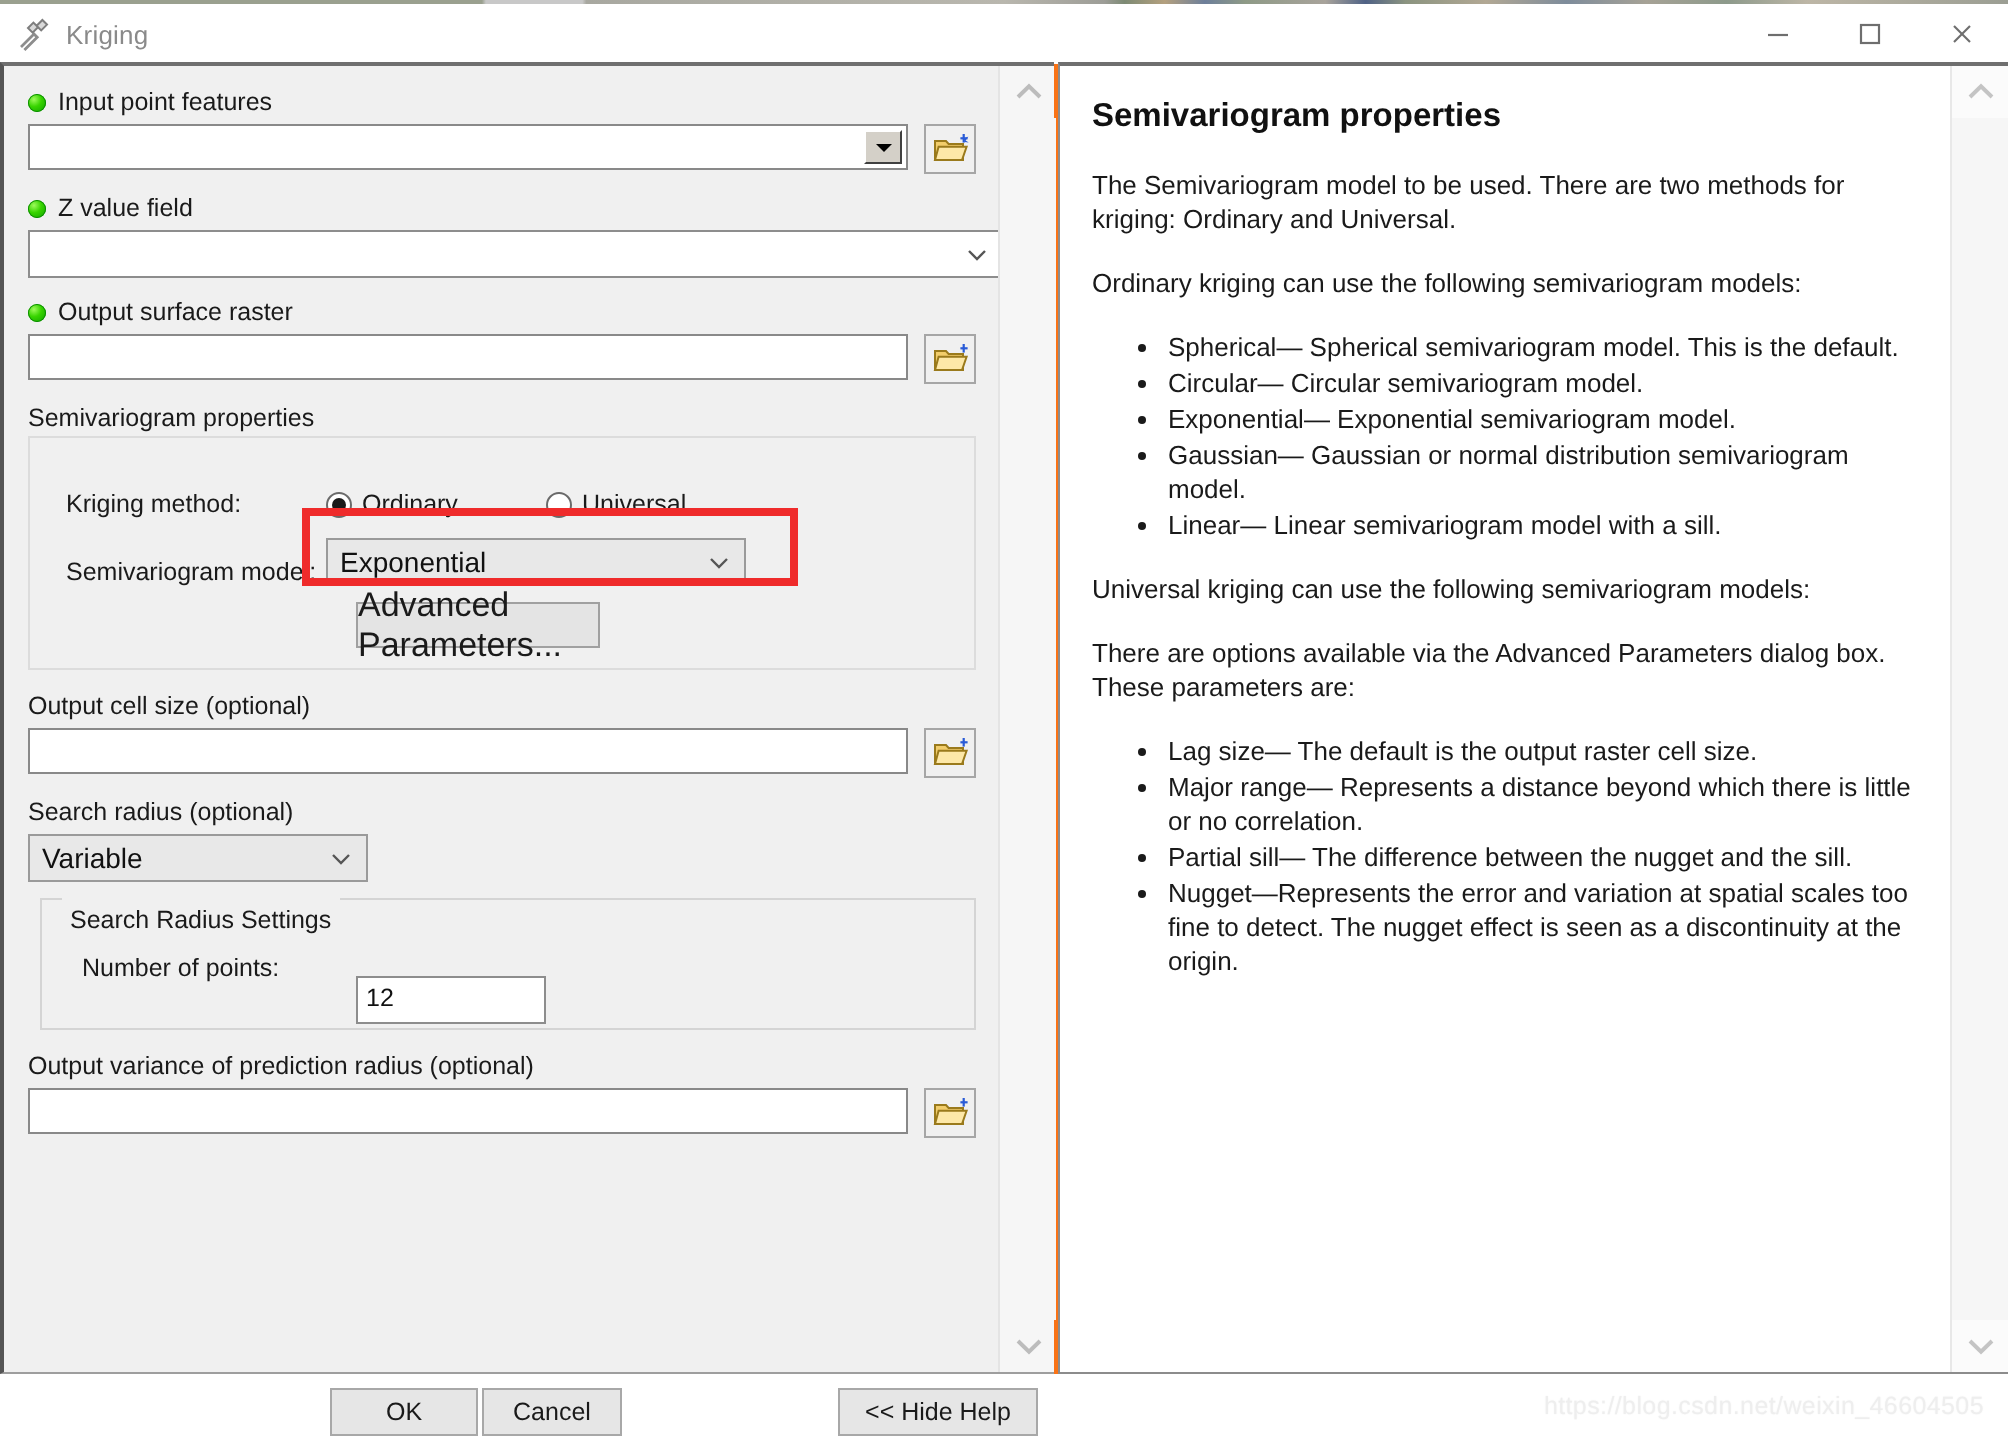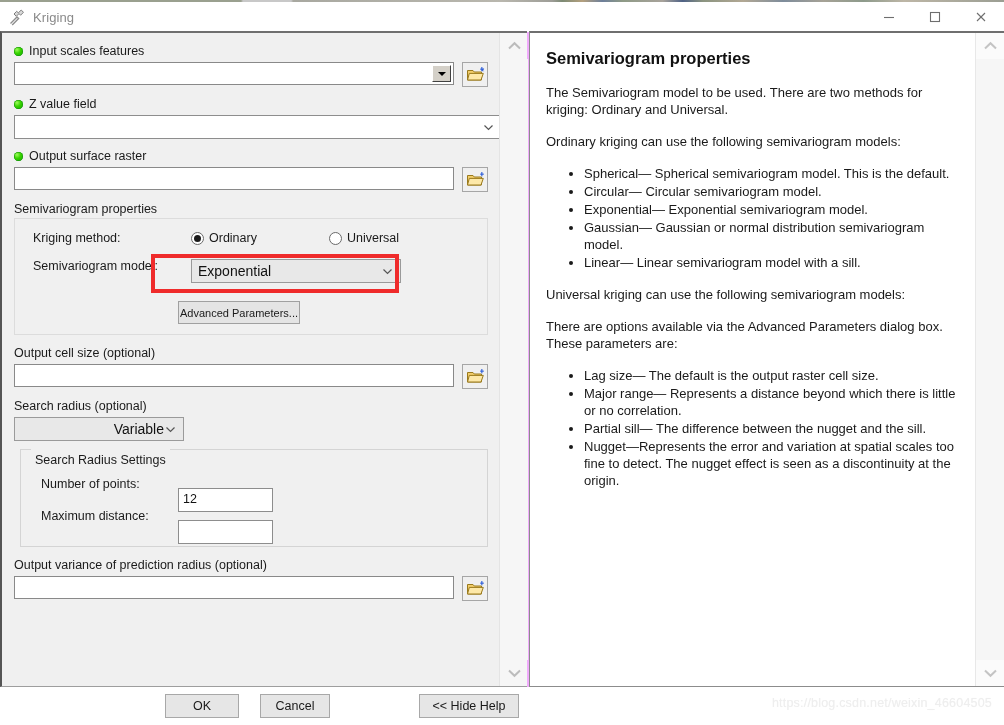--- a/index.html
+++ b/index.html
@@ -15,7 +15,7 @@
     position: relative;
     width: 1000px;
     height: 725px;
-    background: #f0abfc;
+    background: #f97316;
   }
 
   

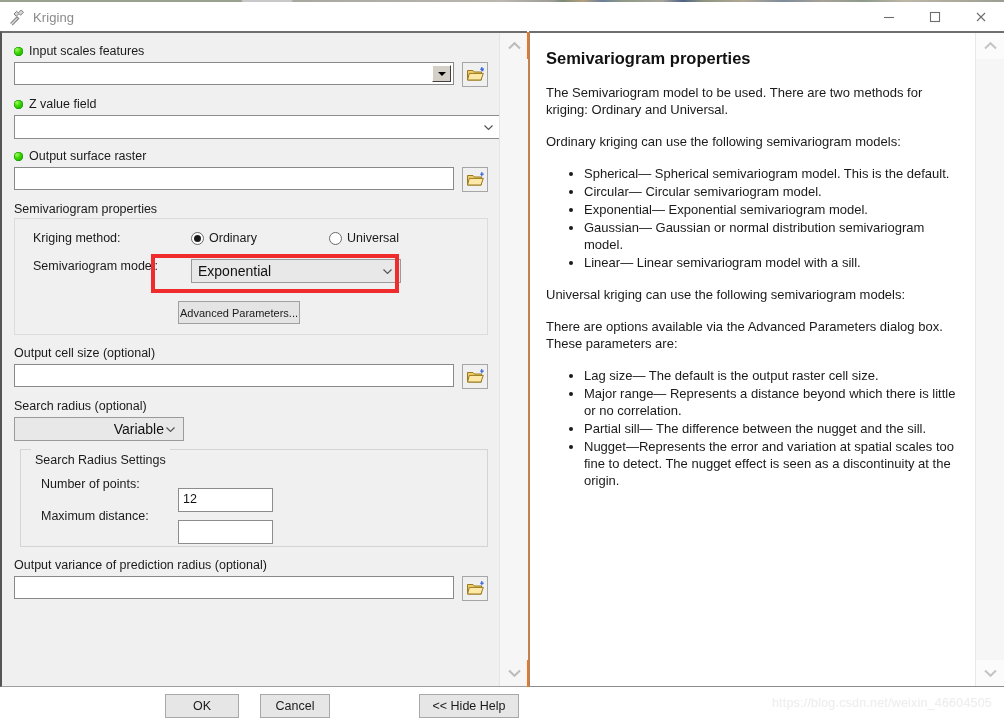--- a/index.html
+++ b/index.html
@@ -372,7 +372,7 @@
       <div class="field-block">
         <div class="field-label">
           <span class="dot"></span>
-          <span>Input scales features</span>
+          <span>Input point features</span>
         </div>
         <div class="row">
           <div class="combo-classic">

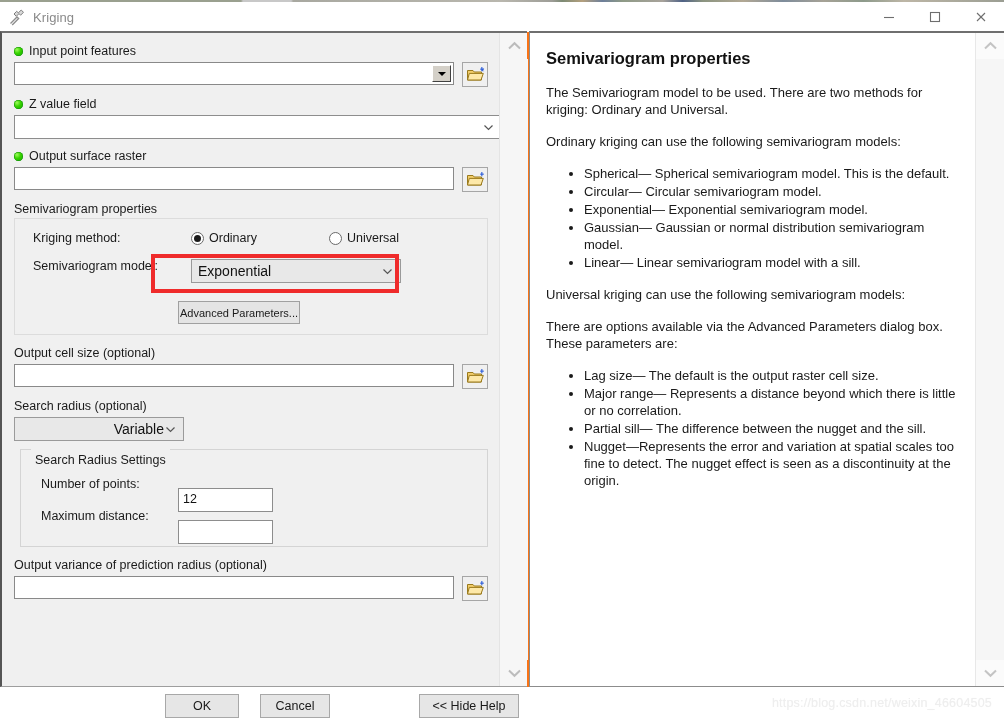--- a/index.html
+++ b/index.html
@@ -177,7 +177,7 @@
   }
 
   .semivar-inner { padding: 12px 0 10px 0; }
-  .sv-row { display: flex; align-items: flex-start; height: 28px; padding-left: 18px; gap: 28px; }
+  .sv-row { display: flex; align-items: flex-end; height: 28px; padding-left: 18px; }
   .sv-label { width: 130px; font-size: 12.5px; color: #1a1a1a; }
 
   .radio-wrap { display: flex; align-items: center; gap: 5px; font-size: 12.5px; color:#1a1a1a; }

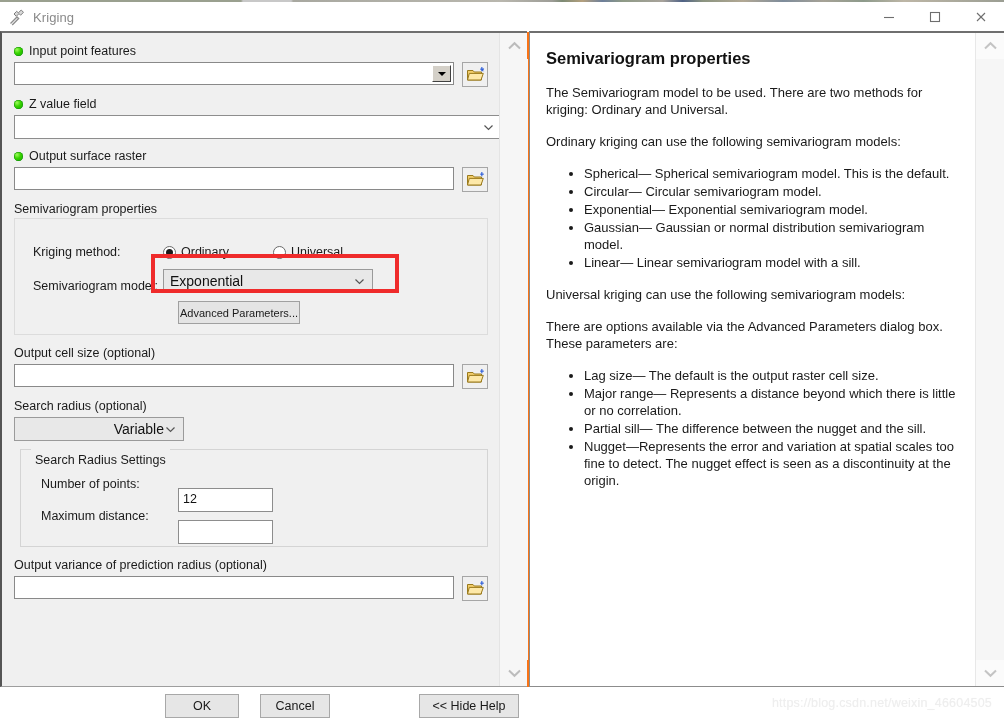--- a/index.html
+++ b/index.html
@@ -194,7 +194,7 @@
     width: 122px; height: 23px;
     background: #e4e4e4;
     border: 1px solid #a0a0a0;
-    font-size: 11px; color:#1a1a1a;
+    font-size: 17px; color:#1a1a1a;
     display: flex; align-items: center; justify-content: center;
   }
 

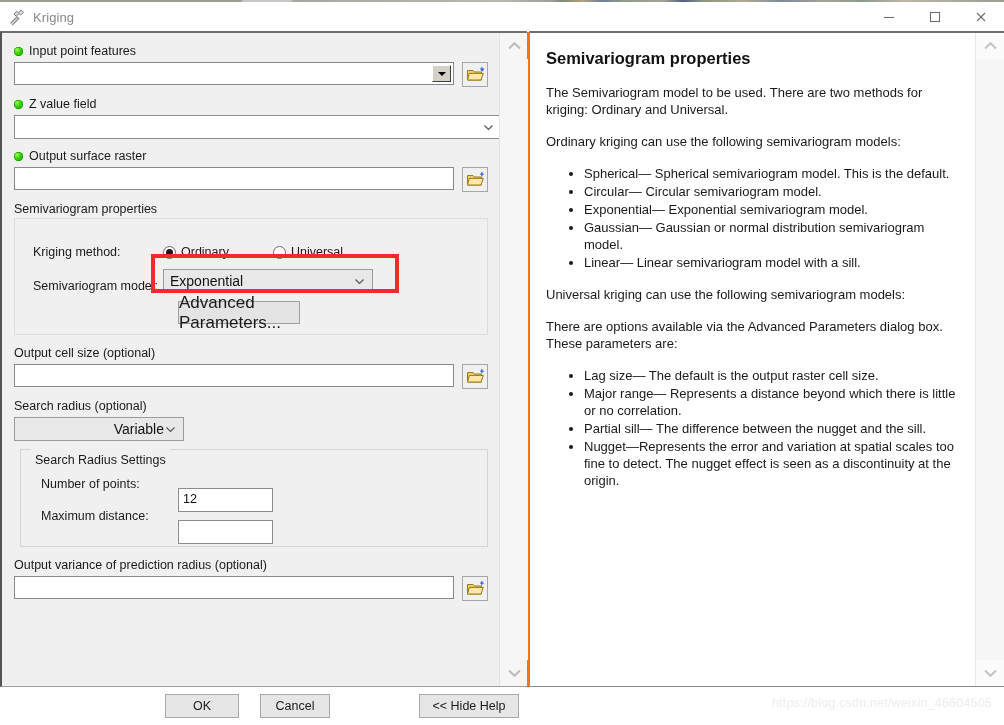--- a/index.html
+++ b/index.html
@@ -479,7 +479,7 @@
         </div>
       </div>
 
-      <div class="field-block" style="margin-top:9px;text-align:right;">
+      <div class="field-block" style="margin-top:9px;">
         <div class="field-label">
           <span>Search radius (optional)</span>
         </div>

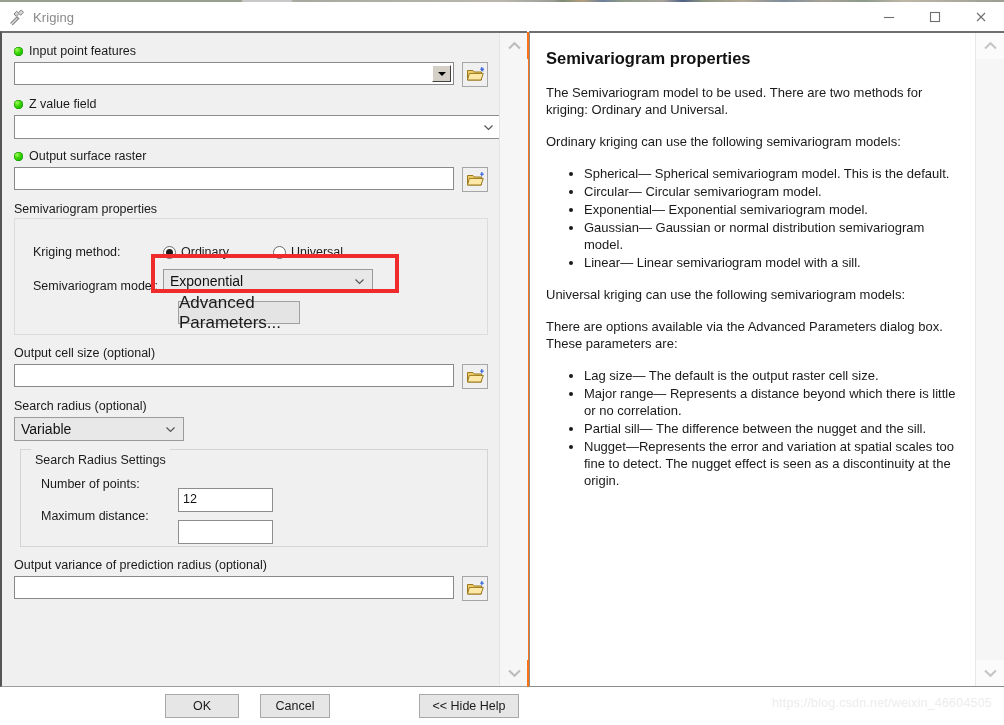--- a/index.html
+++ b/index.html
@@ -501,10 +501,6 @@
           <div class="srs-label">Number of points:</div>
           <div class="srs-input">12</div>
         </div>
-        <div class="srs-row">
-          <div class="srs-label">Maximum distance:</div>
-          <div class="srs-input"></div>
-        </div>
       </div>
 
       <div class="field-block" style="margin-top:10px;">

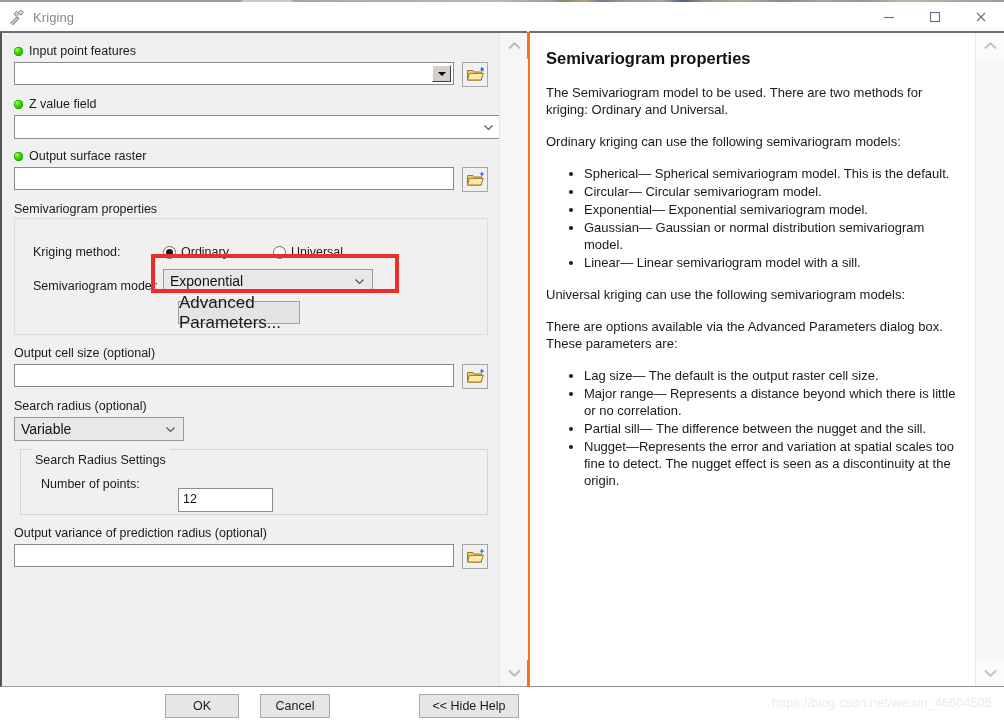--- a/index.html
+++ b/index.html
@@ -314,7 +314,7 @@
     display: flex; align-items: center; justify-content: center;
   }
   #btn-ok        { left: 165px; width: 74px; }
-  #btn-cancel    { left: 260px; width: 70px; }
+  #btn-cancel    { left: 241px; width: 70px; }
   #btn-env       { left: 325px; width: 90px; margin-top: 31px; }
   #btn-hidehelp  { left: 419px; width: 100px; }
   #btn-toolhelp  { left: 558px; width: 100px; margin-top: 32px; }

